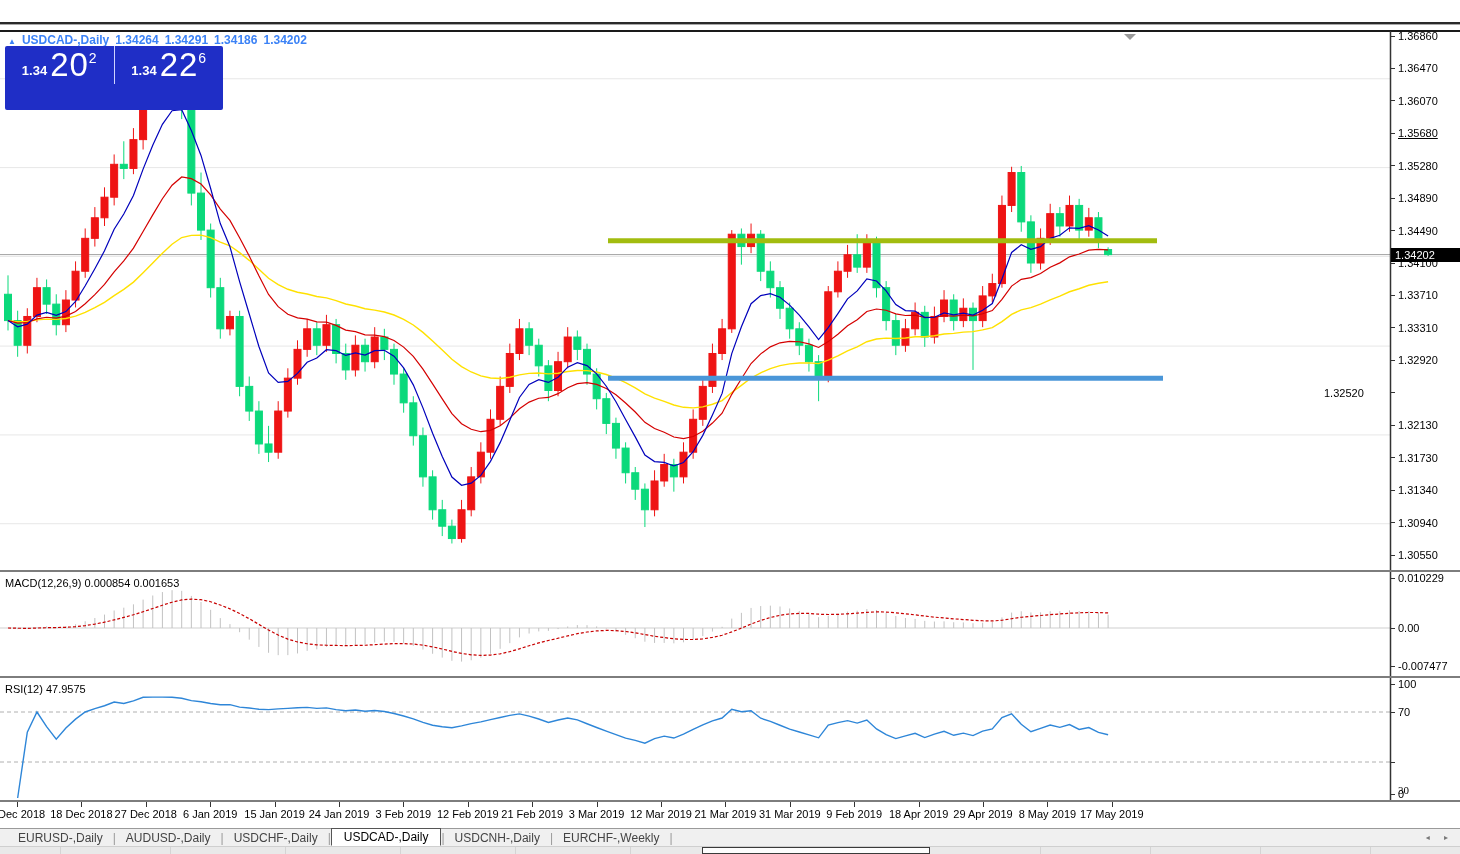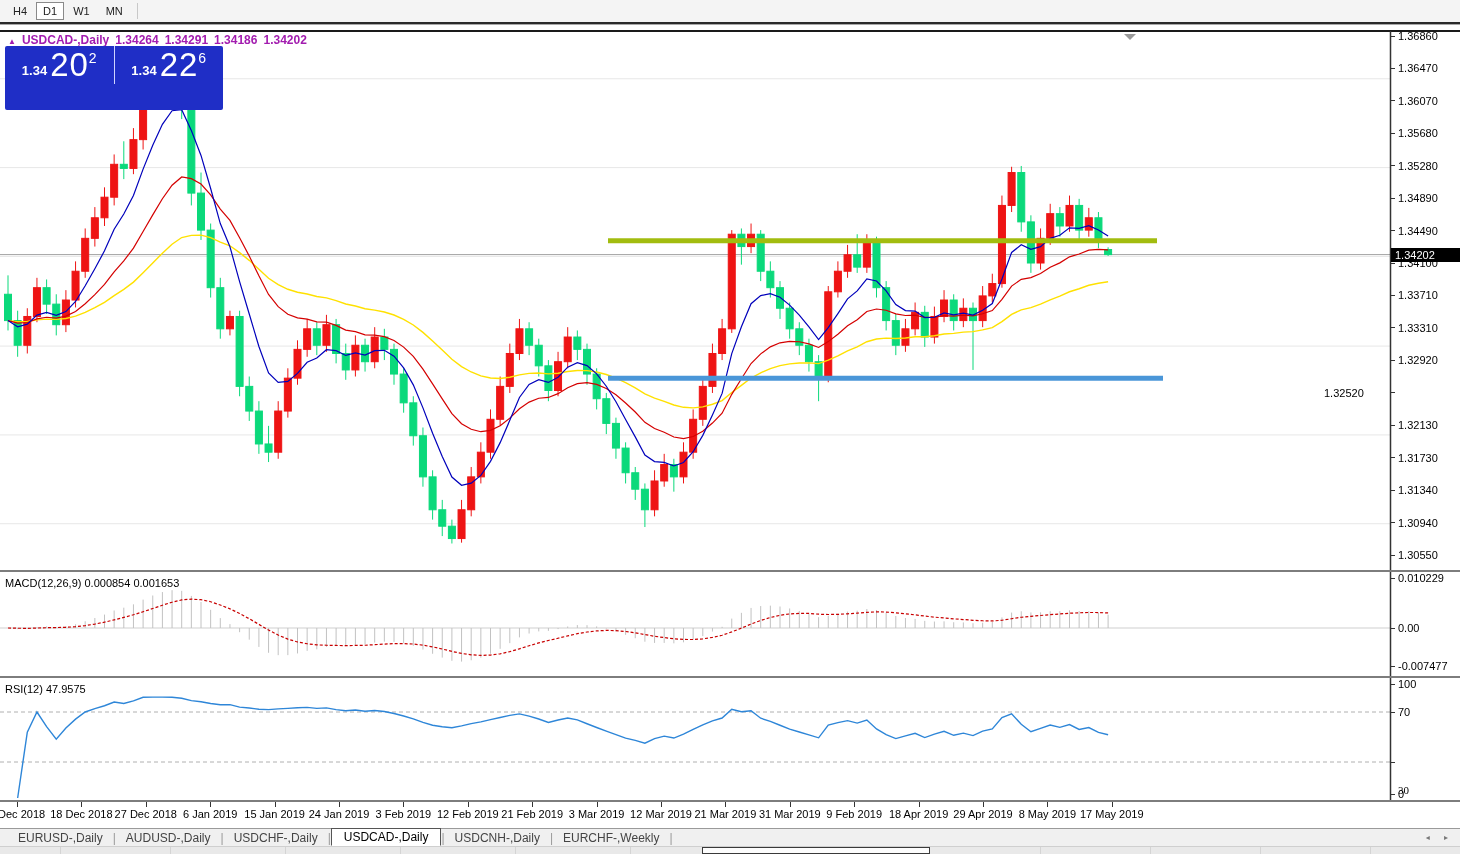--- a/index.html
+++ b/index.html
@@ -78,13 +78,6 @@
 
 <div id="root">
 
-  <div id="toolbar">
-      <div class="tfbtn">H4</div>
-      <div class="tfbtn active">D1</div>
-      <div class="tfbtn">W1</div>
-      <div class="tfbtn">MN</div>
-      <div class="tbsep"></div>
-    </div>
   <div id="toolbar-border"></div>
 
   <div id="chart-header">

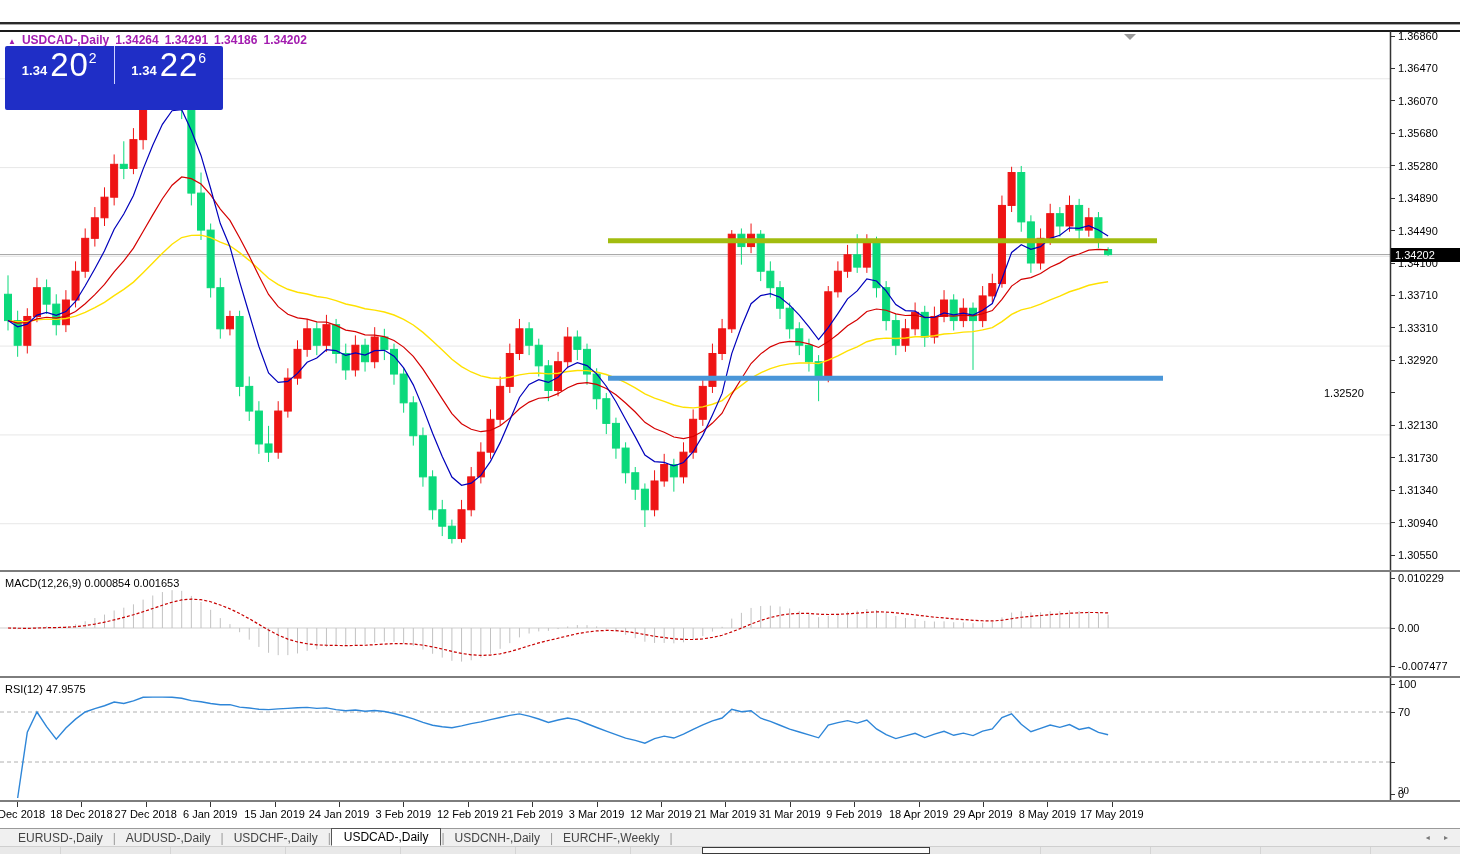--- a/index.html
+++ b/index.html
@@ -18,7 +18,7 @@
 
   
   #chart-header { position:absolute; left:8px; top:33px; font-size:12px; font-weight:bold;
-    color:#a21caf; z-index:30; }
+    color:#3b82f6; z-index:30; }
   #chart-header .tri { font-size:8px; margin-right:6px; }
   #chart-header span { margin-right:6px; }
 

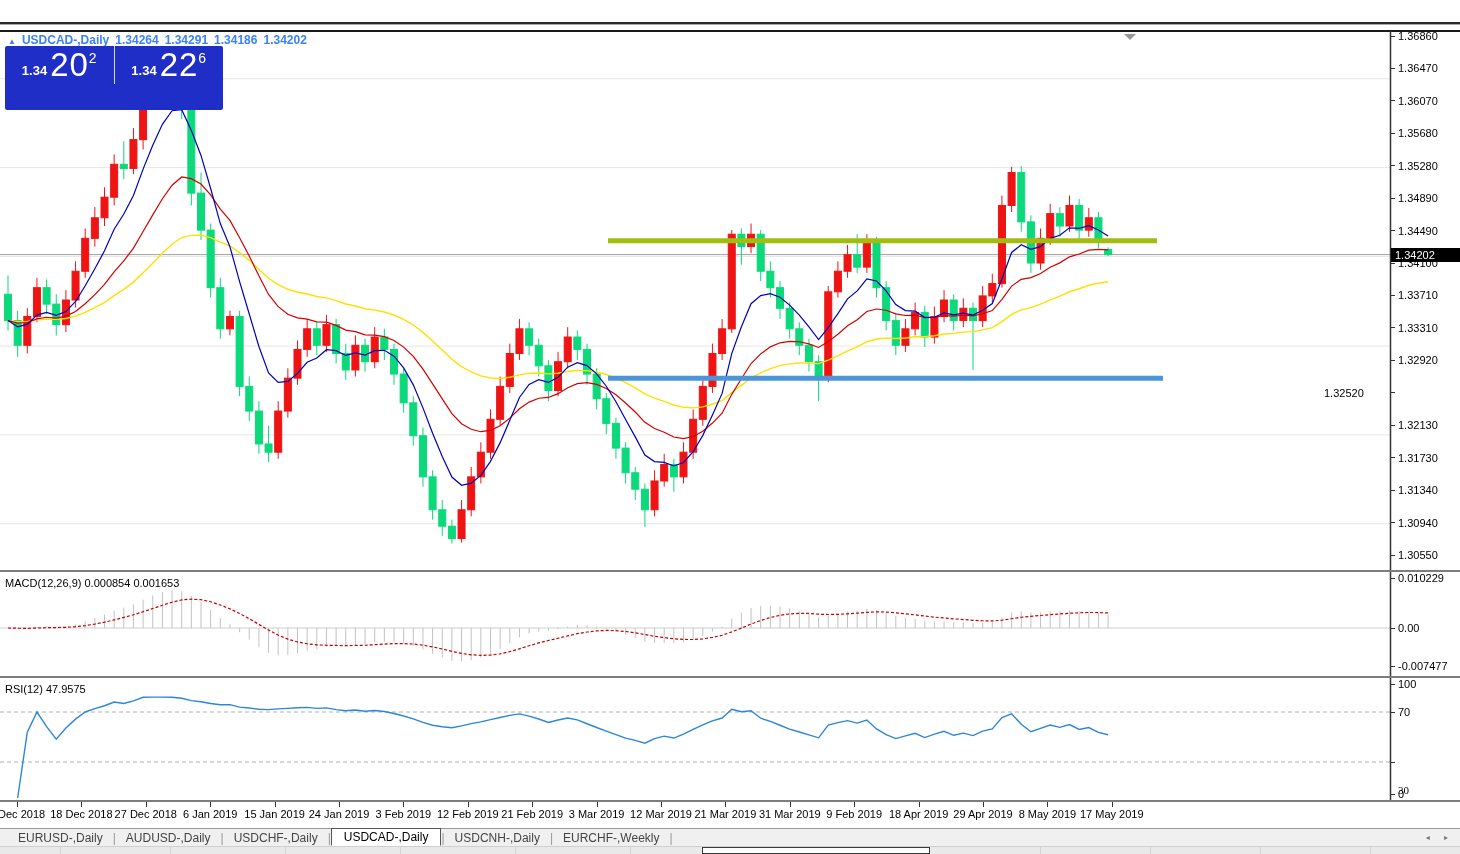--- a/index.html
+++ b/index.html
@@ -488,7 +488,7 @@
       <div class="tickdash" style="top: 100.478px;"></div>
       <div style="left: 1398px; top: 94.9778px;">1.36070</div>
       <div class="tickdash" style="top: 132.555px;"></div>
-      <div style="left: 1398px; top: 127.055px;">1.35680</div>
+      <div style="left: 1398px; top: 127.055px; text-decoration: underline;">1.35680</div>
       <div class="tickdash" style="top: 165.456px;"></div>
       <div style="left: 1398px; top: 159.956px;">1.35280</div>
       <div class="tickdash" style="top: 197.533px;"></div>

